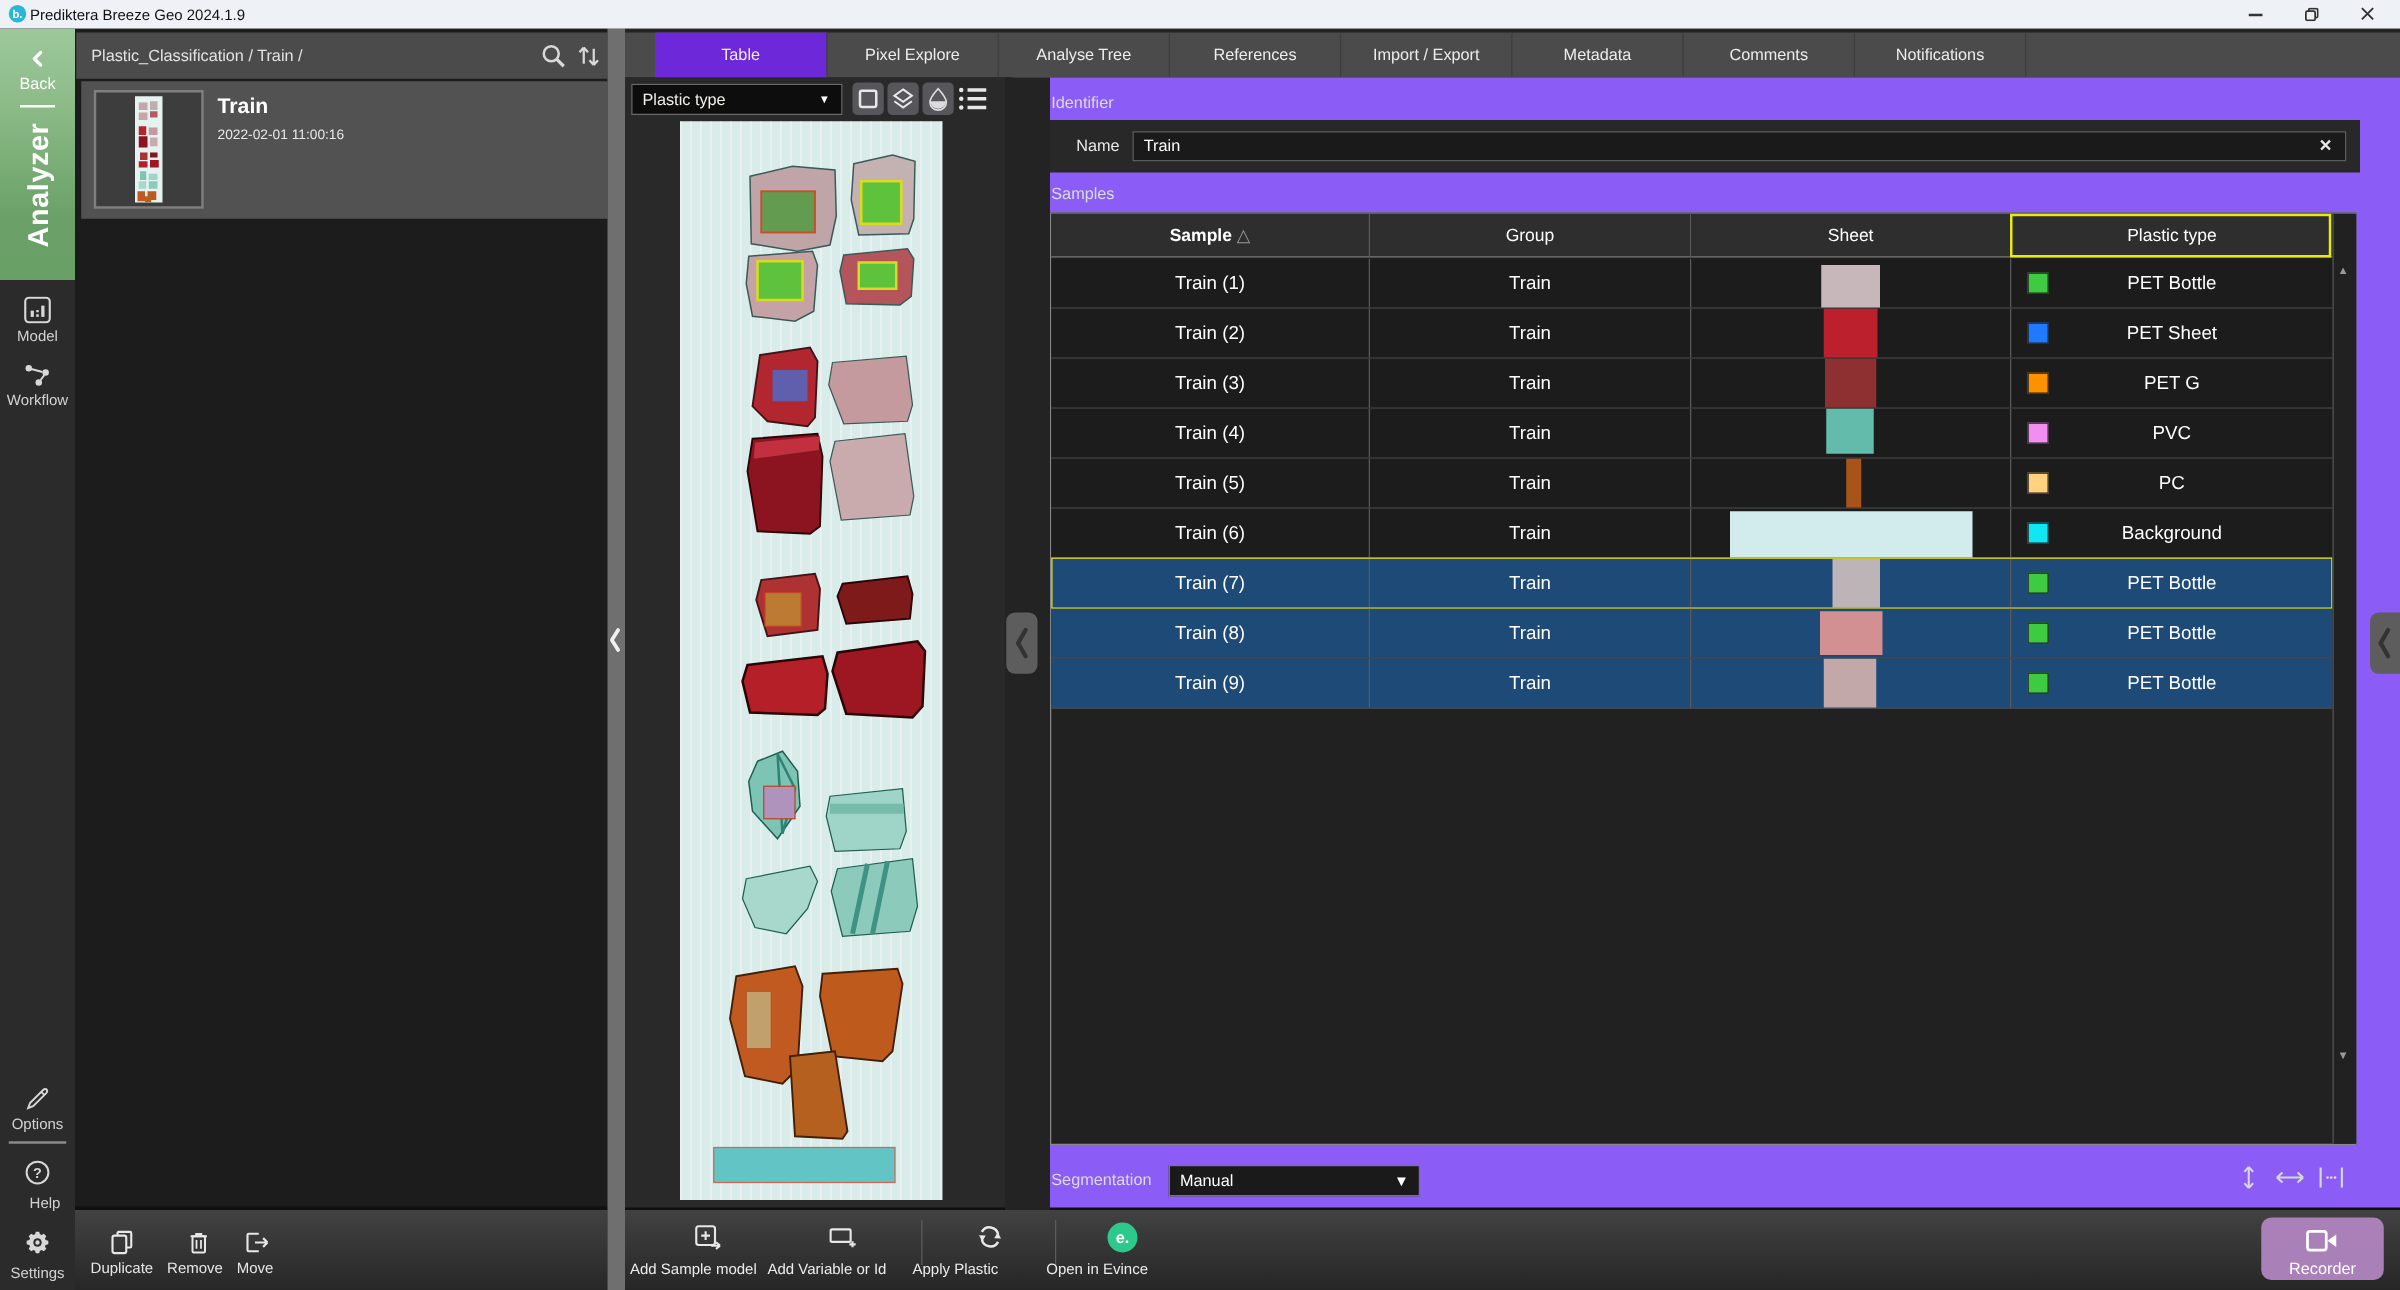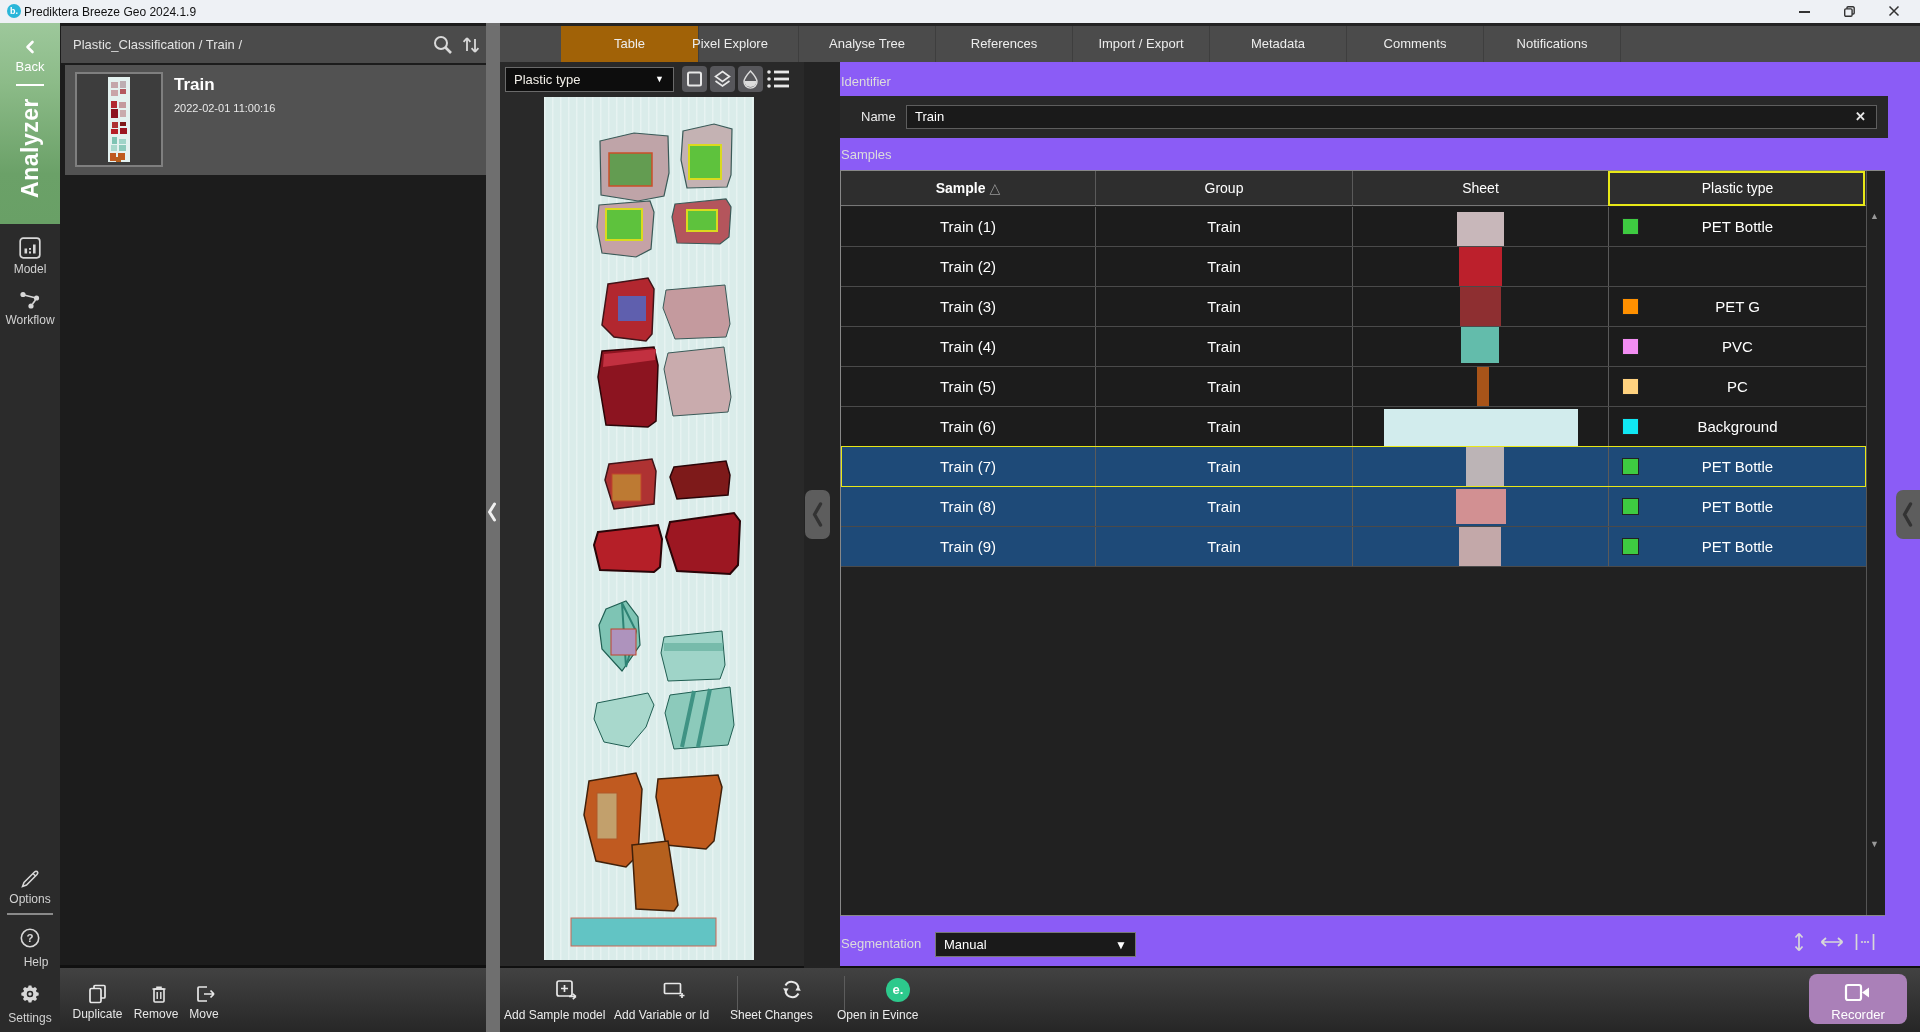--- a/index.html
+++ b/index.html
@@ -41,7 +41,7 @@
 #tabbar { left:500px; top:26px; width:1420px; height:36px; background:#4b4b4b; }
 .tab { position:absolute; top:0; height:36px; line-height:36px; text-align:center;
   color:#ededed; font-size:13px; border-right:1px solid #3e3e3e; }
-.tab.active { background:#a16207;margin-left:37px; }
+.tab.active { background:#6d28d9; }
 
 
 #center { left:500px; top:62px; width:310px; height:906px; background:#292929; }

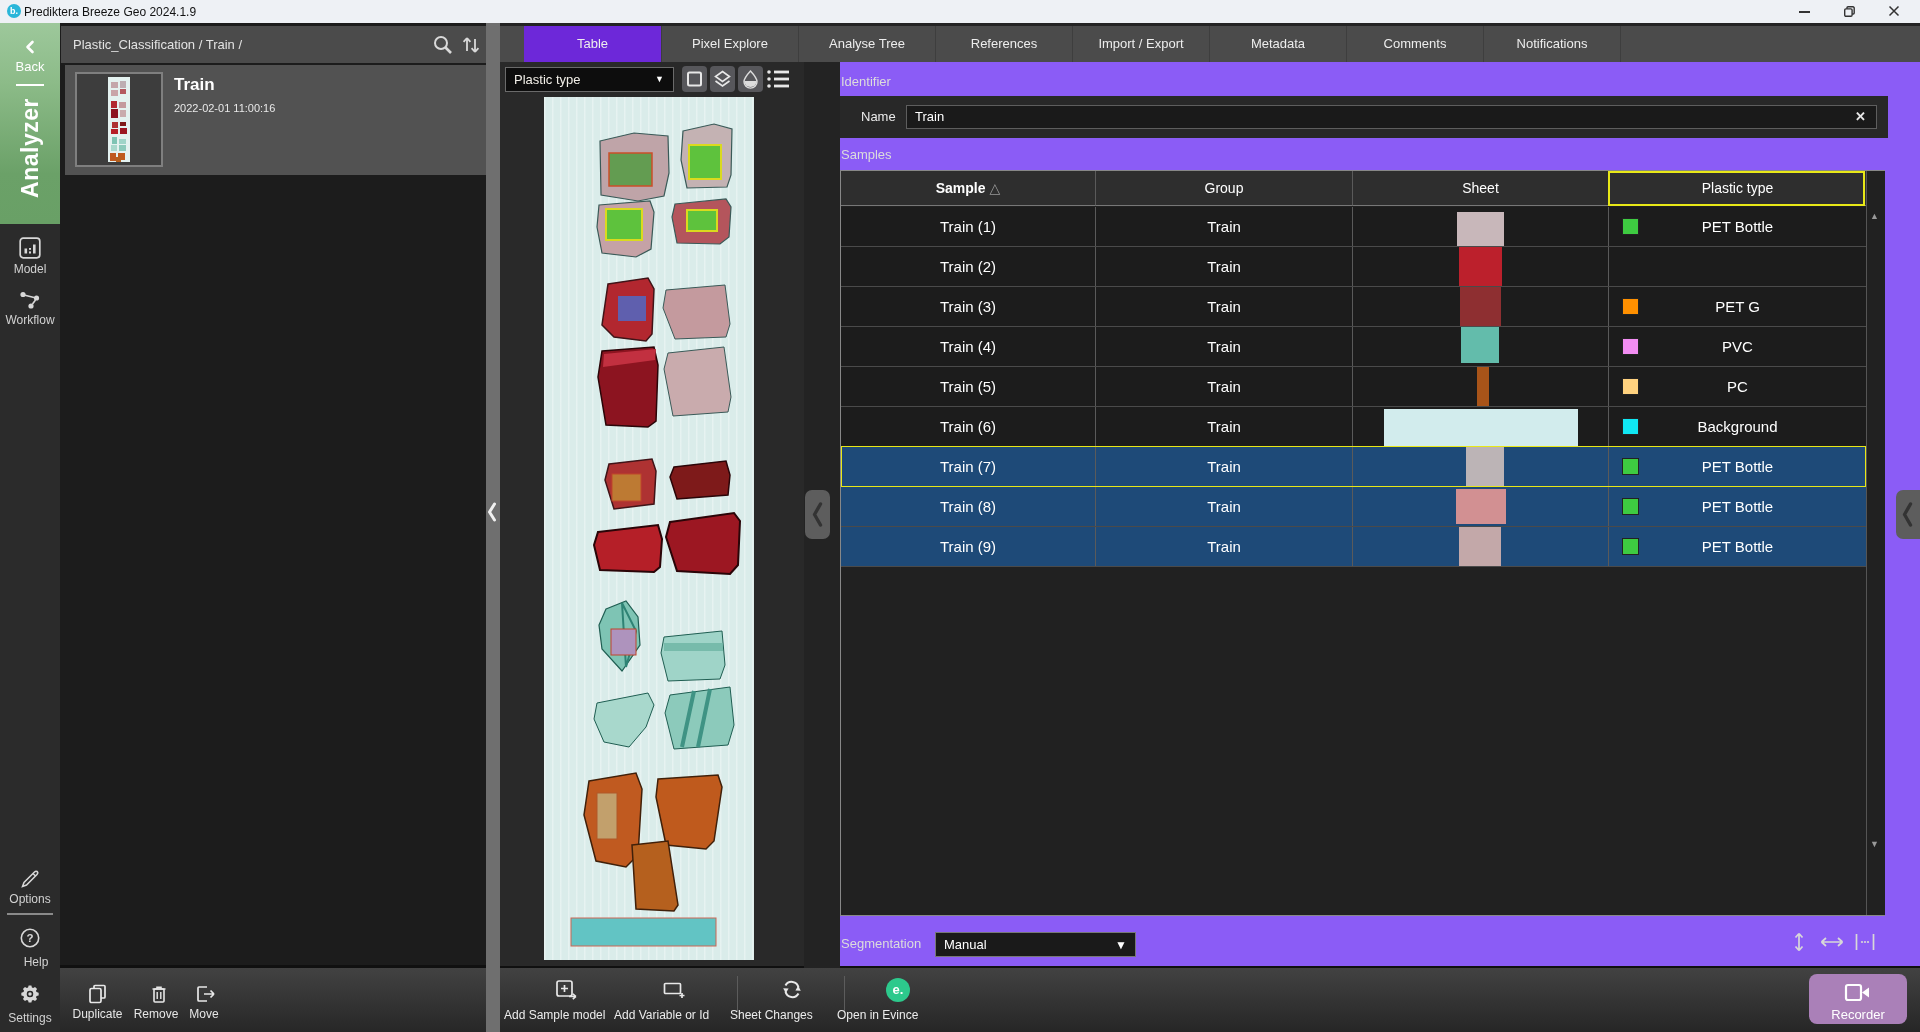--- a/index.html
+++ b/index.html
@@ -367,6 +367,7 @@
       <div class="cell" style="left:512px;width:256px;">
           <div style="position:absolute;left:106px;top:0px;width:43px;height:39px;background:#bc202c;"></div>
         </div>
+      <div class="cell" style="left:768px;width:257px;border-right:none;"><div class="sq" style="background:#1f7aff;"></div>PET Sheet</div>
     </div>
     <div class="row" style="top:116px;">
       <div class="cell" style="left:0;width:255px;">Train (3)</div>

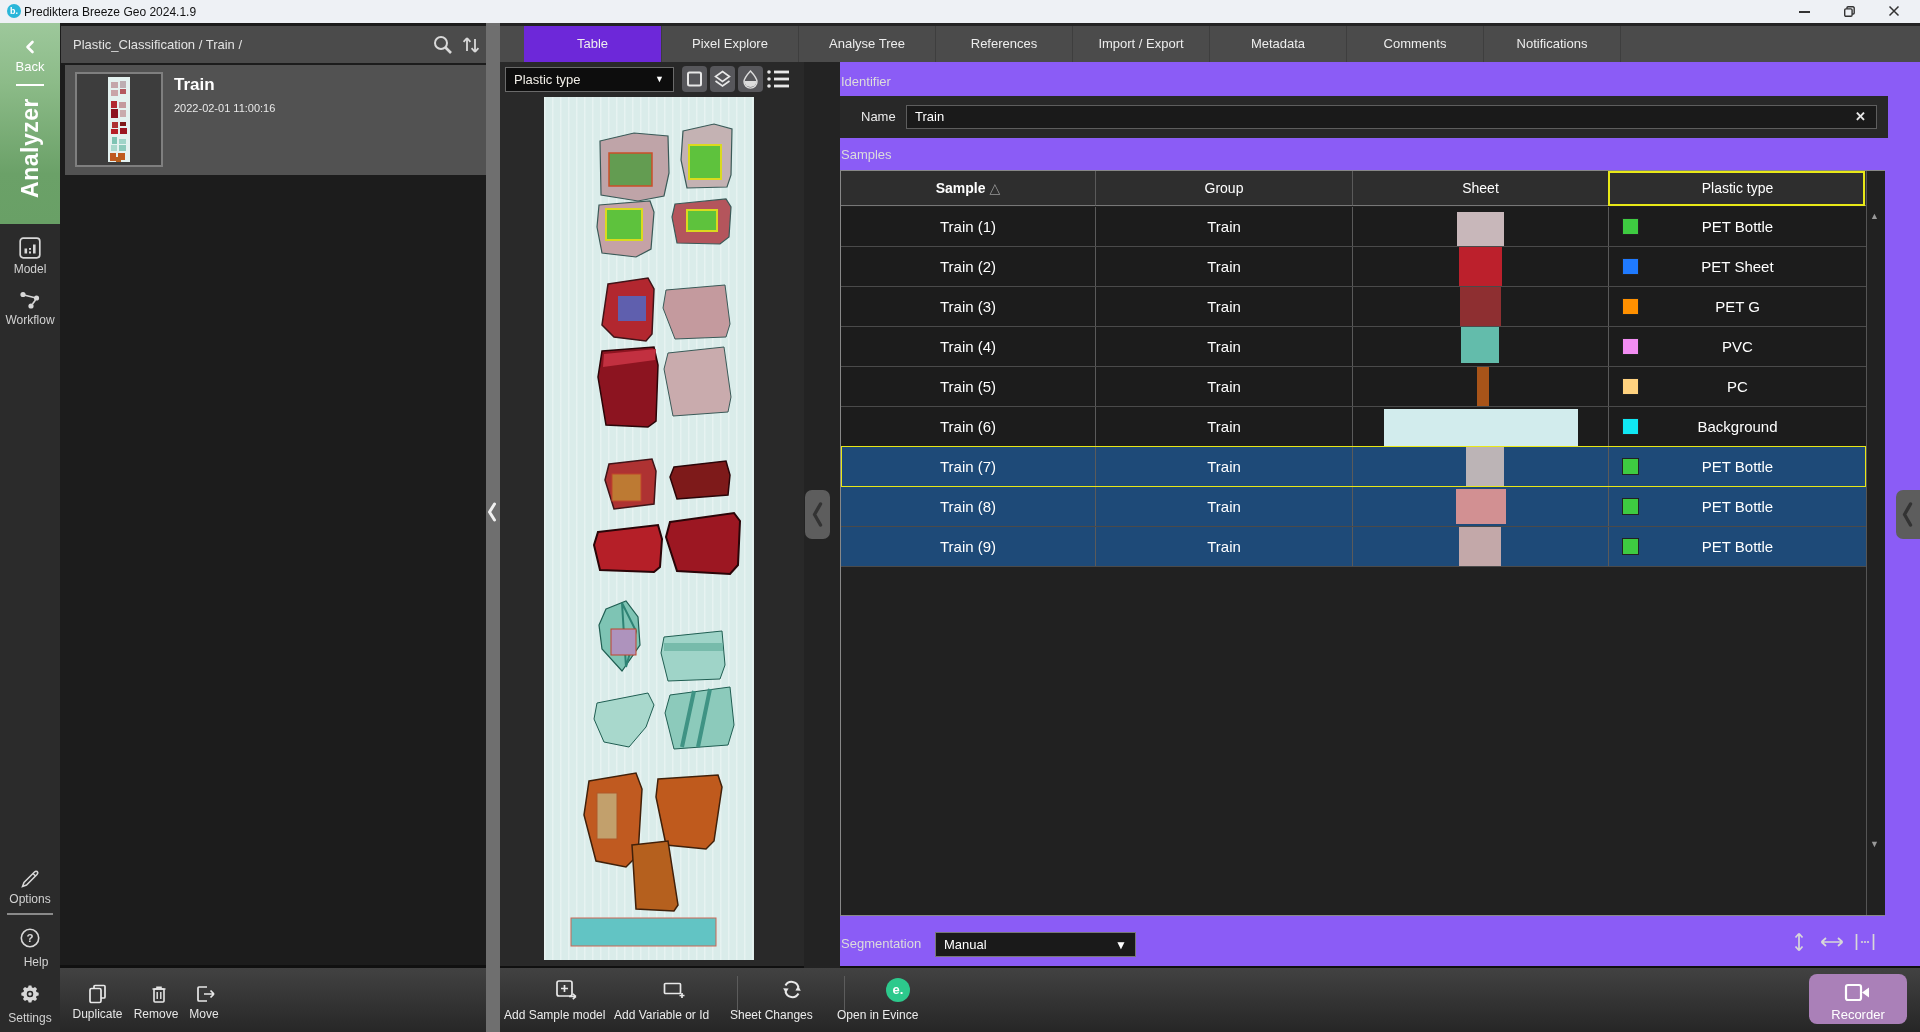--- a/index.html
+++ b/index.html
@@ -482,7 +482,7 @@
         <path d="M20.8,12.8 L18.2,7.8 L15.4,12.6 Z" fill="#e8e8e8"></path>
       </svg>
   </div>
-  <div class="bb-label" style="left:230px;width:120px;">Sheet Changes</div>
+  <div class="bb-label" style="left:230px;width:120px;">Apply Plastic</div>
   <div style="position:absolute;left:344px;top:8px;width:1px;height:36px;background:#5c5c5c;"></div>
   <div style="position:absolute;left:386px;top:10px;width:24px;height:24px;border-radius:50%;background:#2dc98c;color:#fff;
     font-size:13px;font-weight:bold;text-align:center;line-height:23px;">e.</div>

